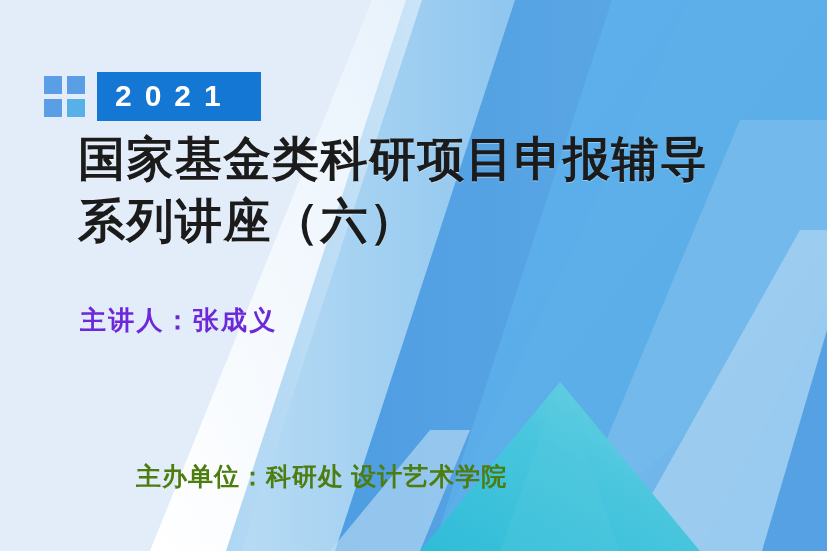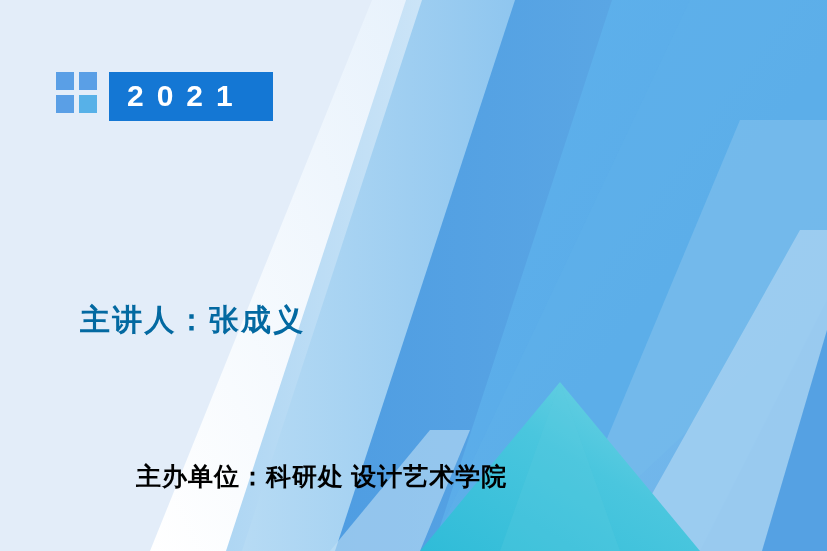--- a/index.html
+++ b/index.html
@@ -38,7 +38,7 @@
     left: 44px;
     top: 72px;
     display: flex;
-    margin-left: 12px;
+    align-items: center;
   }
   .grid-icon {
     display: grid;

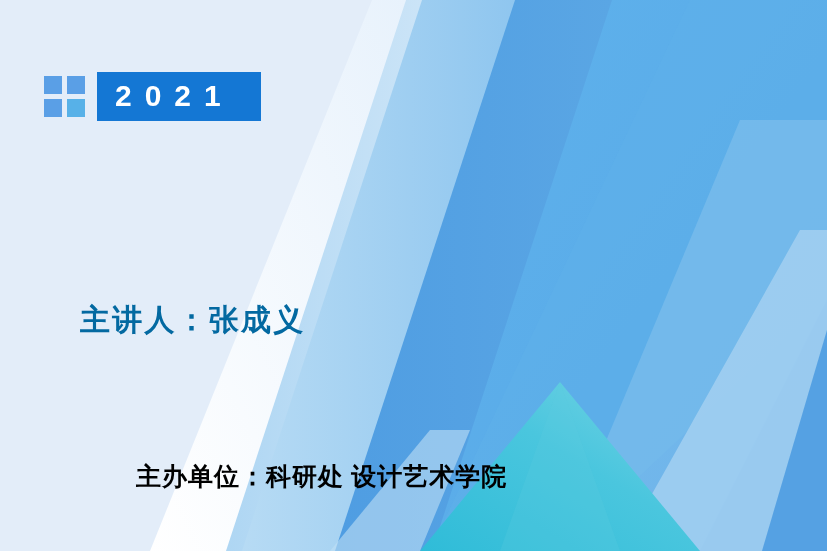--- a/index.html
+++ b/index.html
@@ -201,6 +201,10 @@
       <span class="year-badge">2021</span>
     </div>
 
+    <div class="title-block">
+      <div class="title-line">国家基金类科研项目申报辅导</div>
+      <div class="title-line">系列讲座（六）</div>
+    </div>
 
     <div class="details-block">
       <div class="detail-line">主讲人：张成义</div>

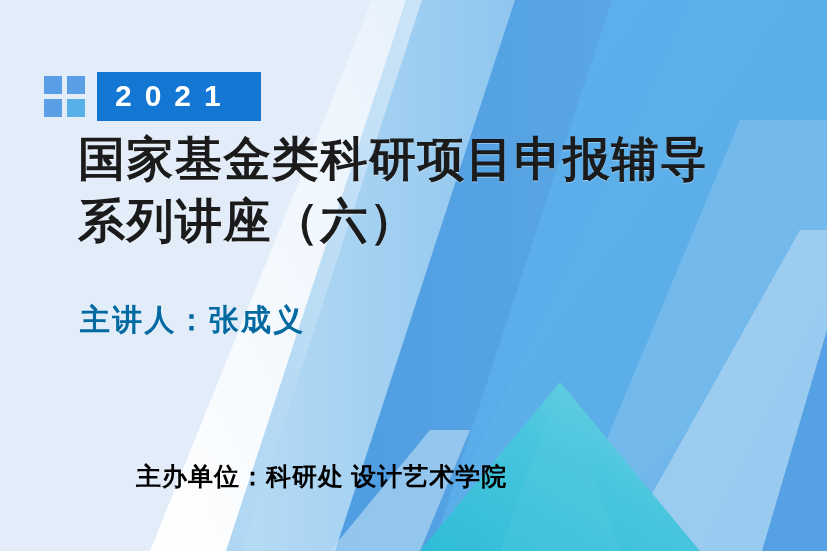--- a/index.html
+++ b/index.html
@@ -93,9 +93,9 @@
     top: 303px;
   }
   .detail-line {
-    font-size: 30px;
-    font-weight: bold;
-    color: #0369a1;
+    font-size: 26px;
+    font-weight: bold;
+    color: #6d28d9;
     line-height: 34px;
     letter-spacing: 2.2px;
     white-space: nowrap;

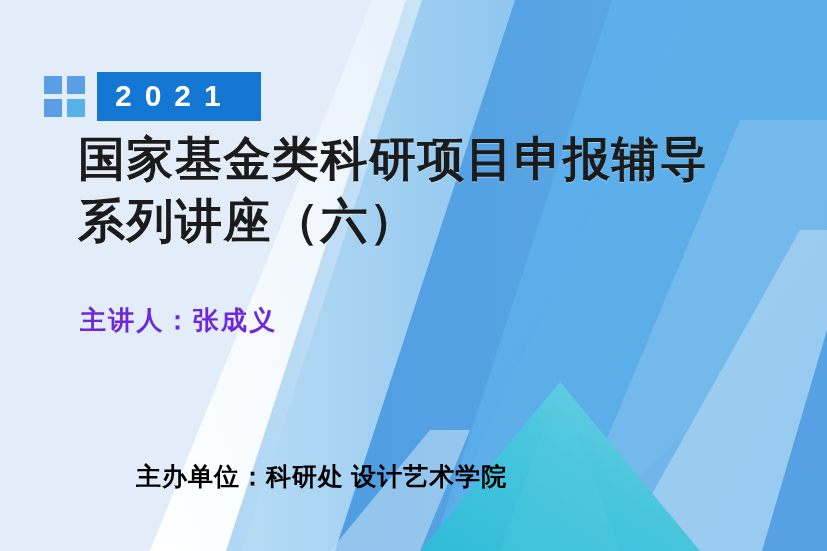--- a/index.html
+++ b/index.html
@@ -115,7 +115,7 @@
     font-family: "Liberation Serif", "DejaVu Serif", serif;
     font-size: 25px;
     font-weight: bold;
-    color: #000000;
+    color: #4d7c0f;
     letter-spacing: 1px;
     white-space: nowrap;
   }

